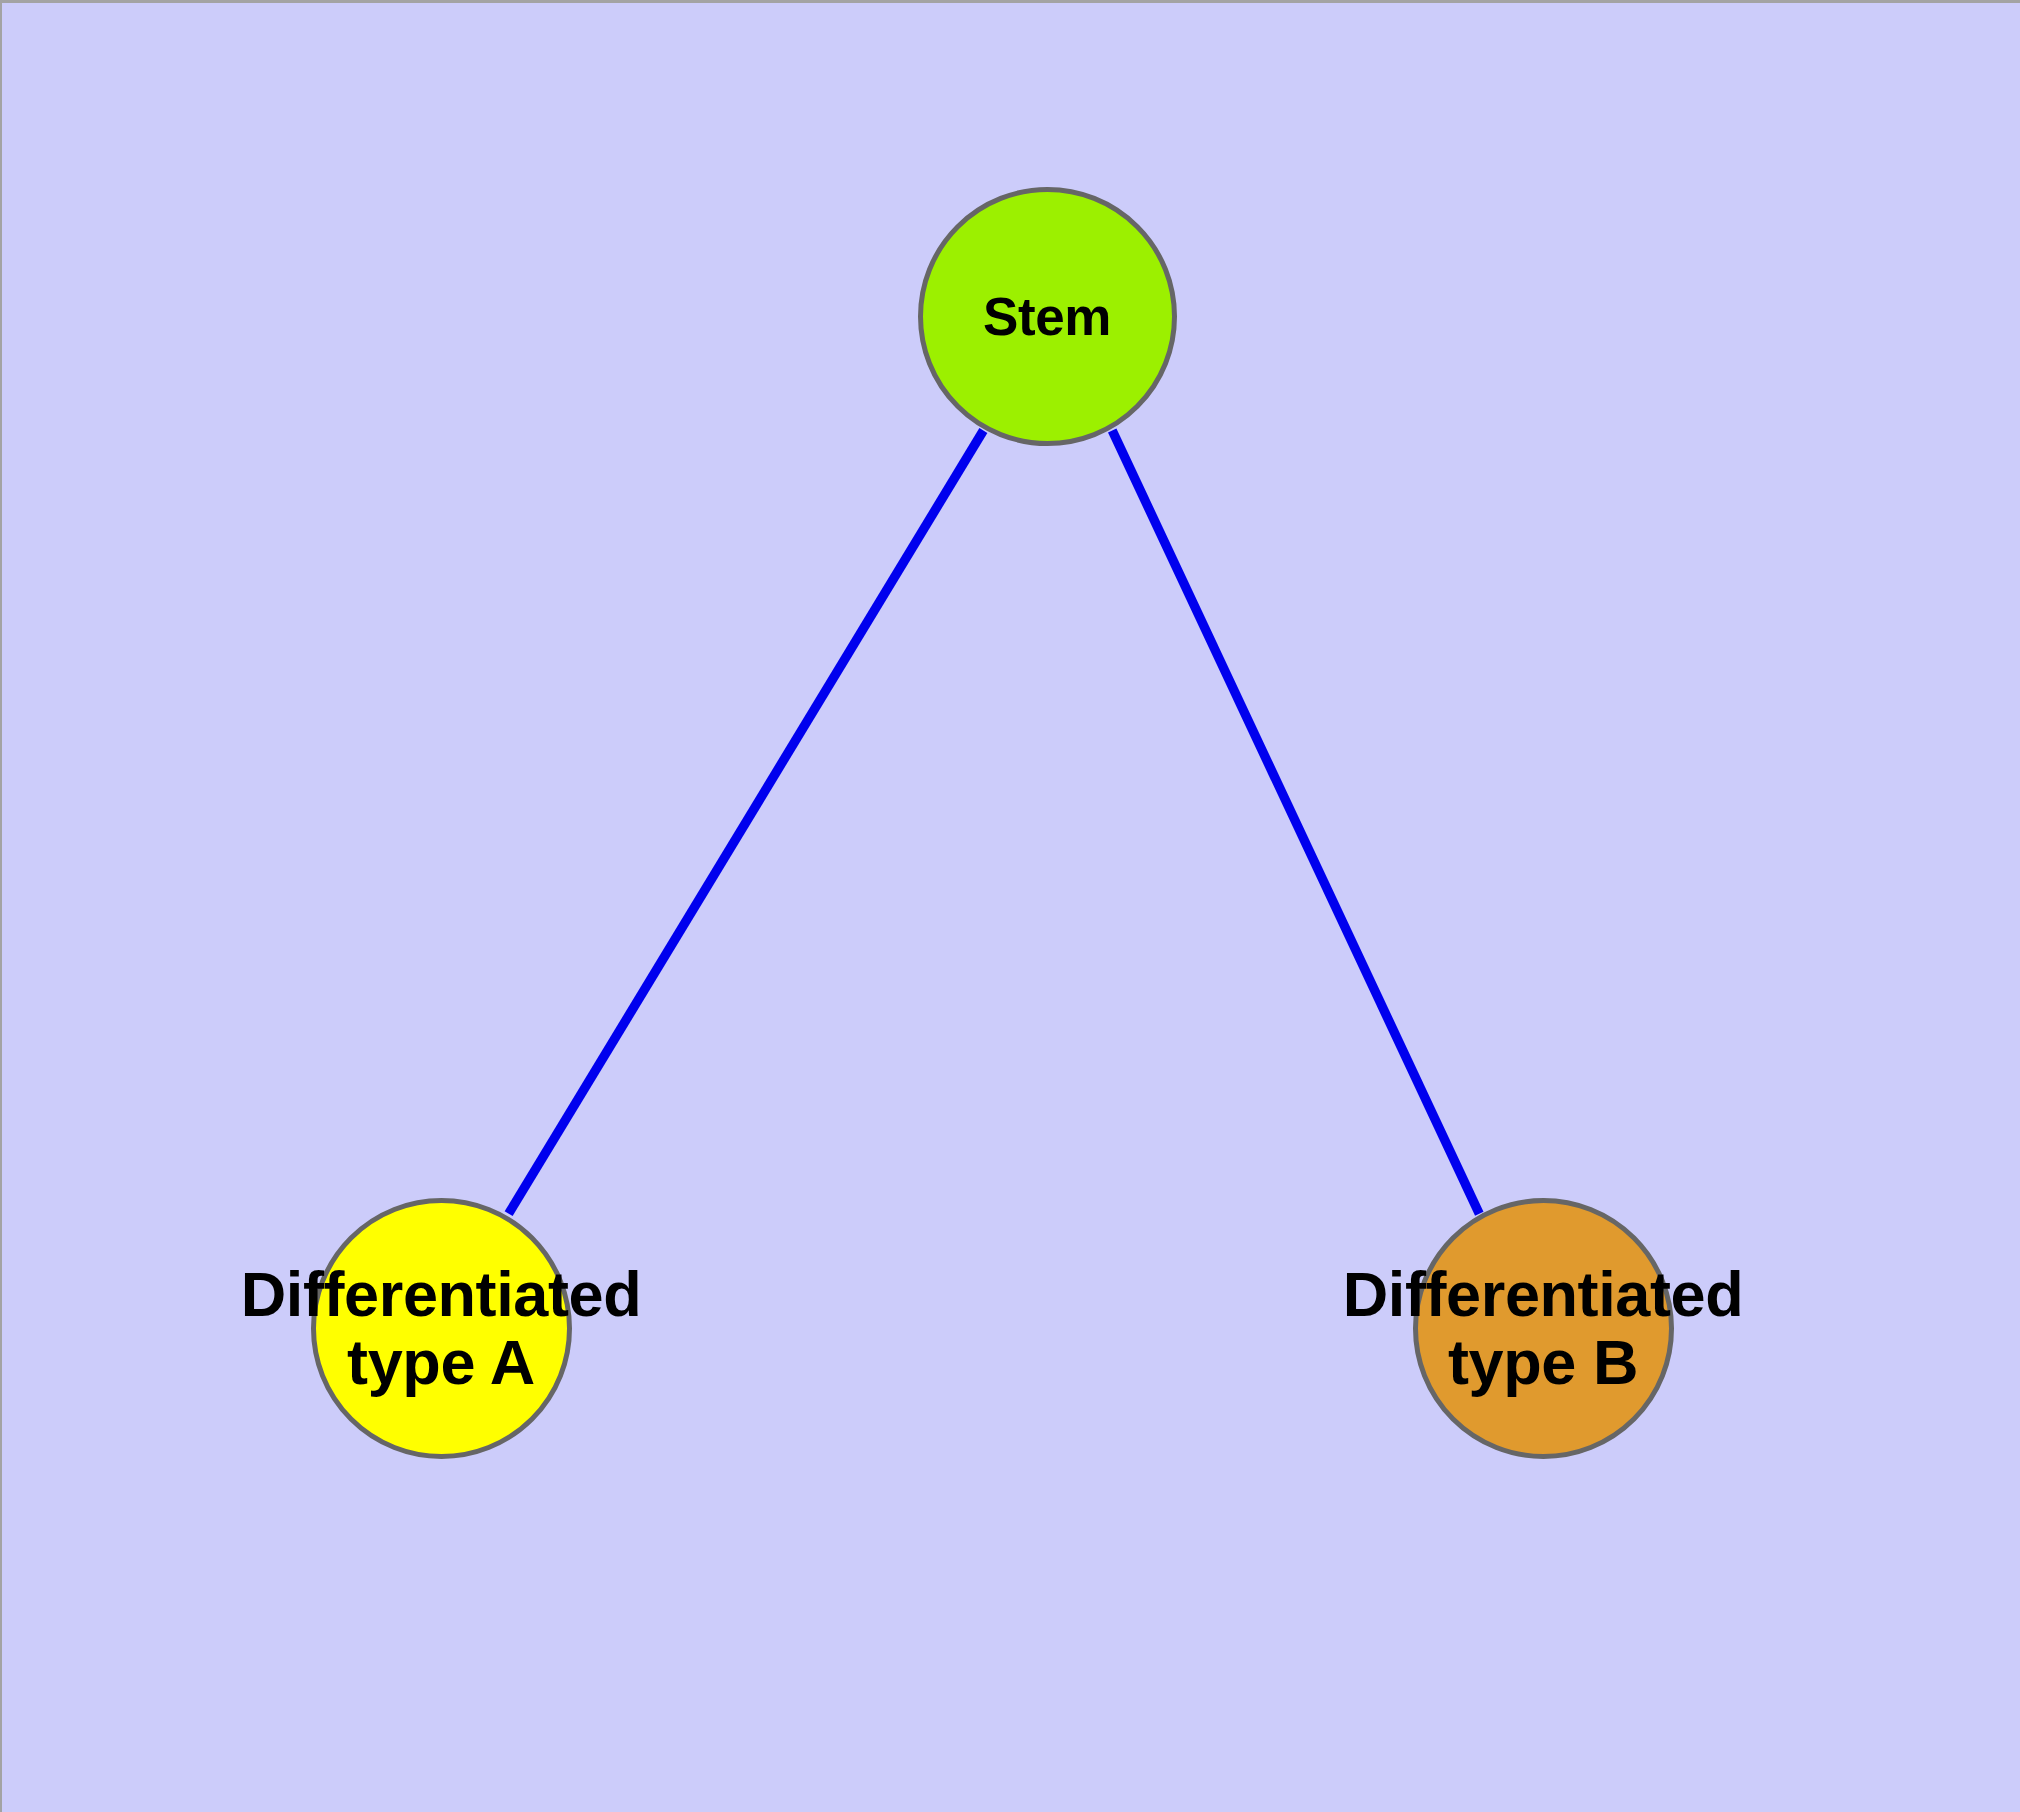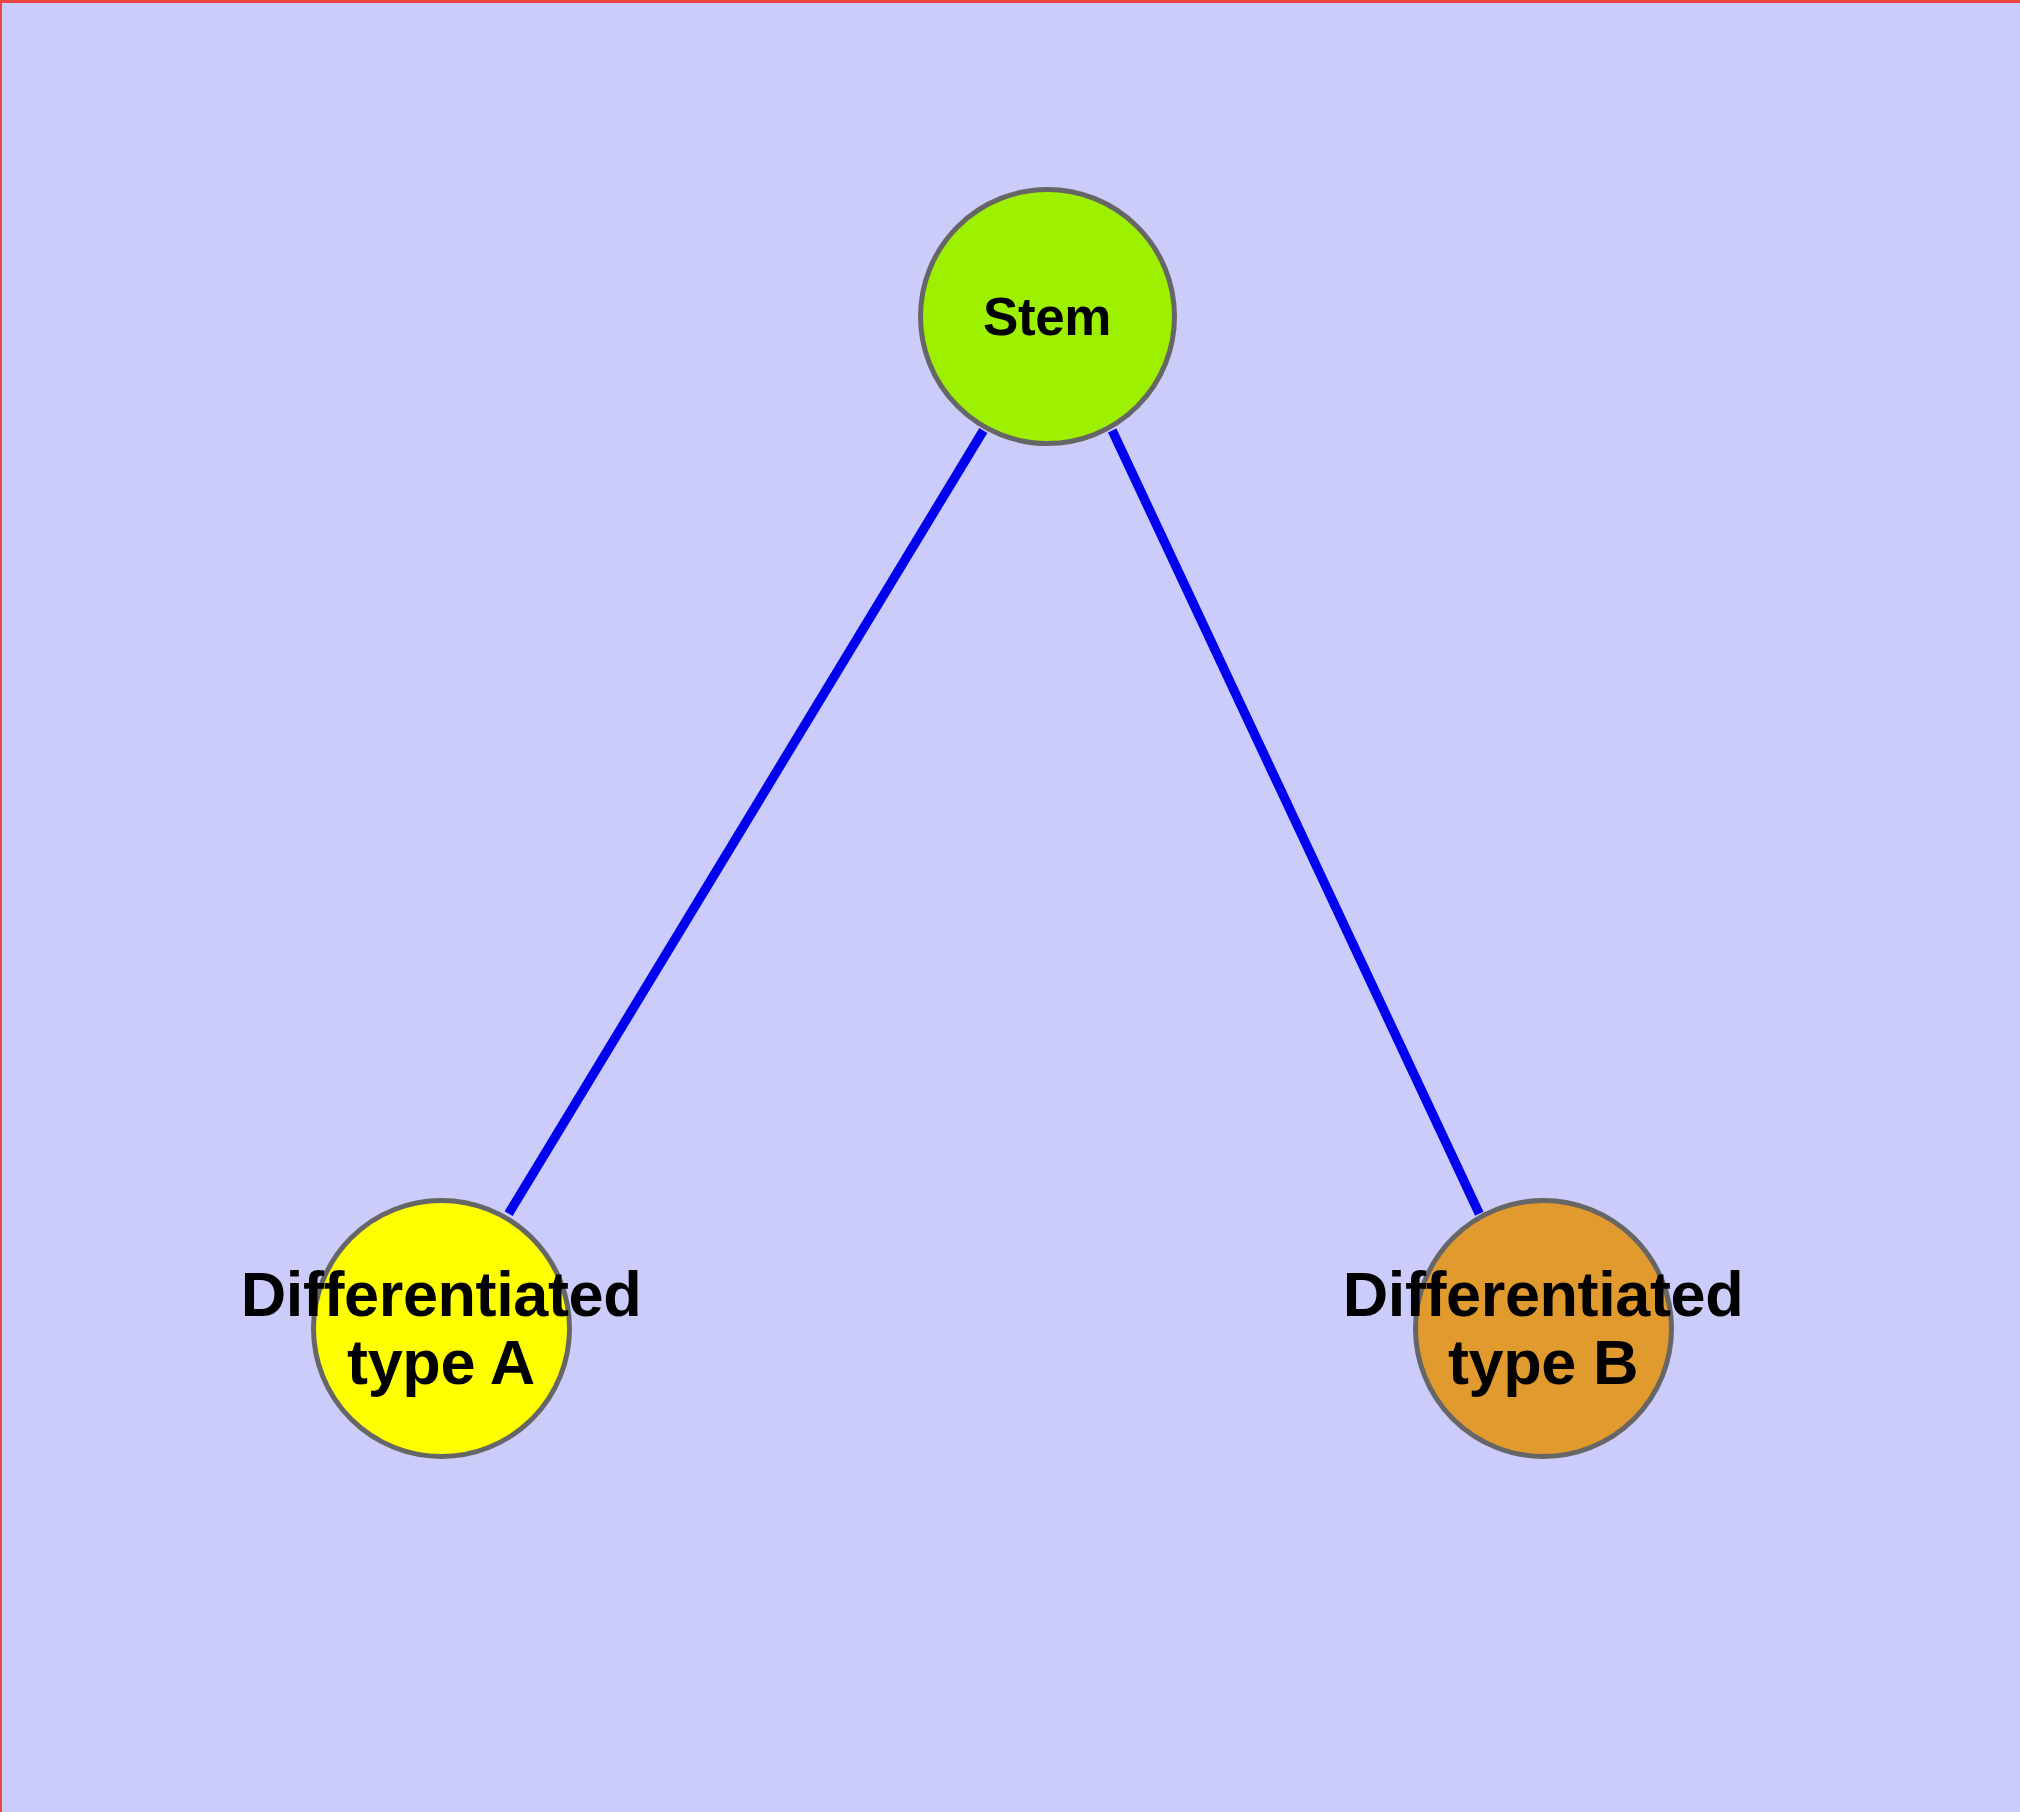--- a/index.html
+++ b/index.html
@@ -13,7 +13,7 @@
     width: 2021px;
     height: 1812px;
     overflow: hidden;
-    background: #ef4444;
+    background: #a3a3a3;
     font-family: "Liberation Sans", "DejaVu Sans", sans-serif;
   }
   #plot-background {

